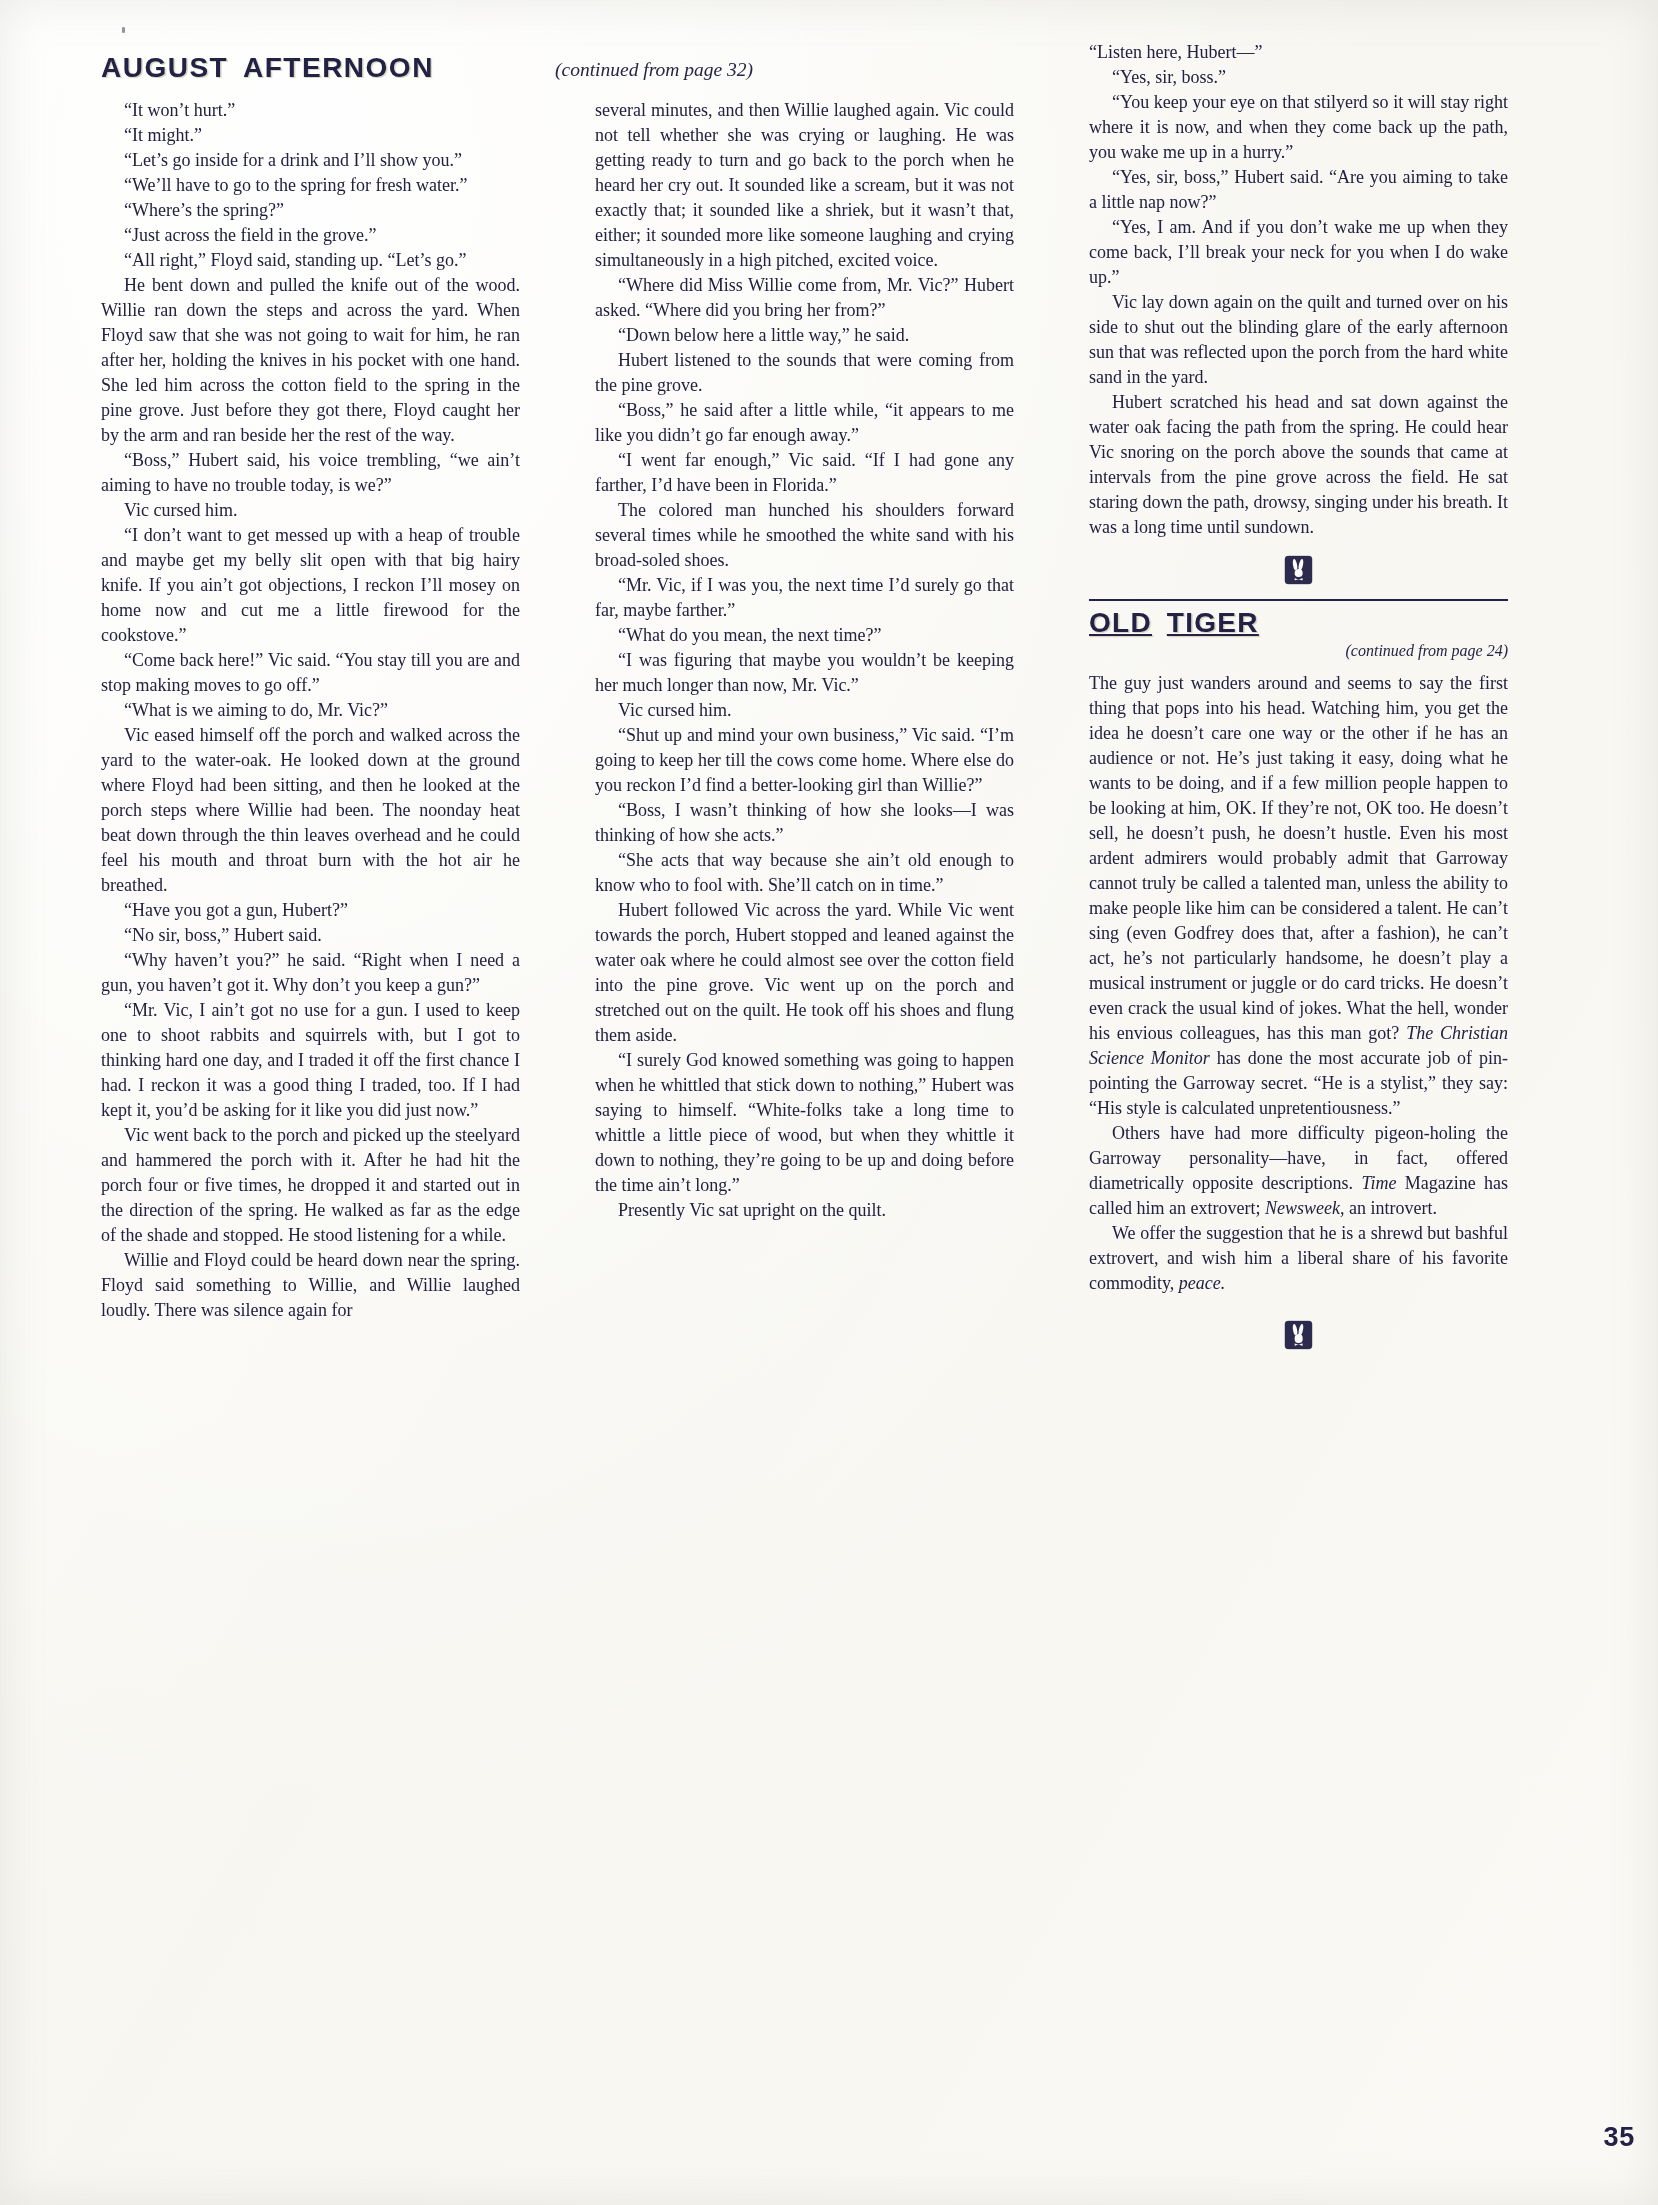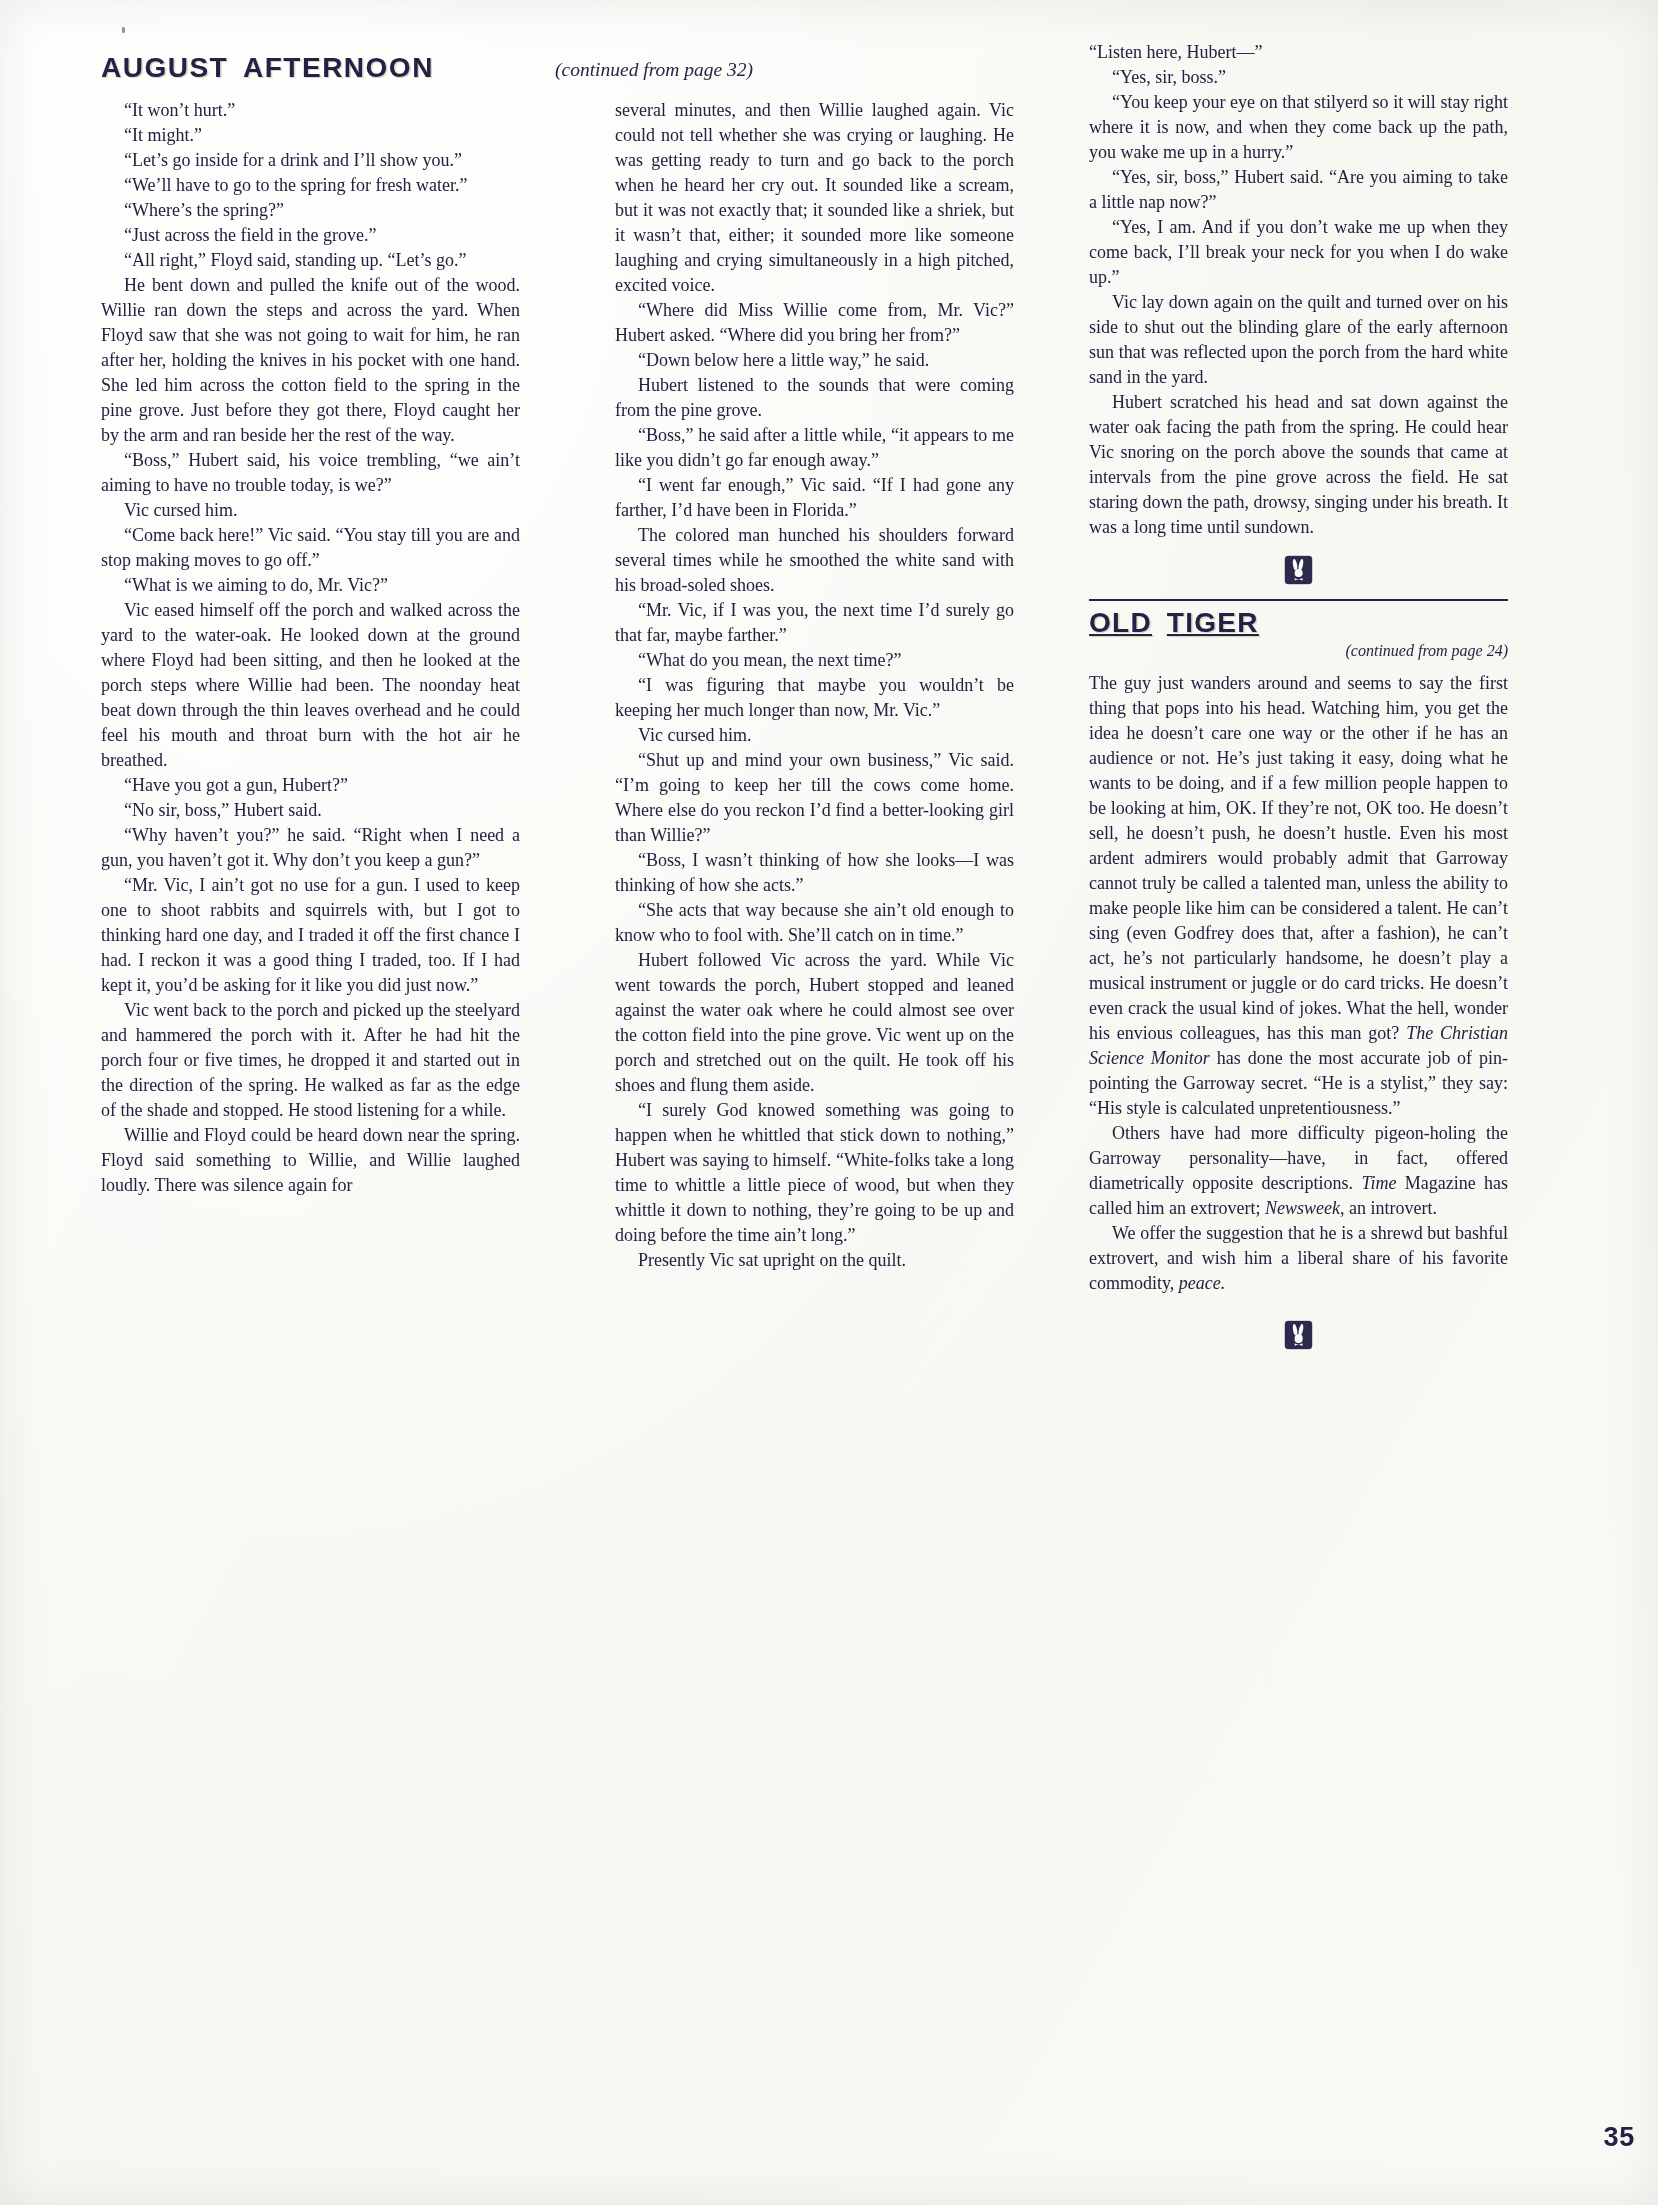--- a/index.html
+++ b/index.html
@@ -105,7 +105,7 @@
 
   
   #col1 .body { padding-top: 58px; }
-  #col2 .body { padding-top: 58px; margin-left: 20px; }
+  #col2 .body { padding-top: 58px; }
   #col3 .body { padding-top: 0px; }
 
   

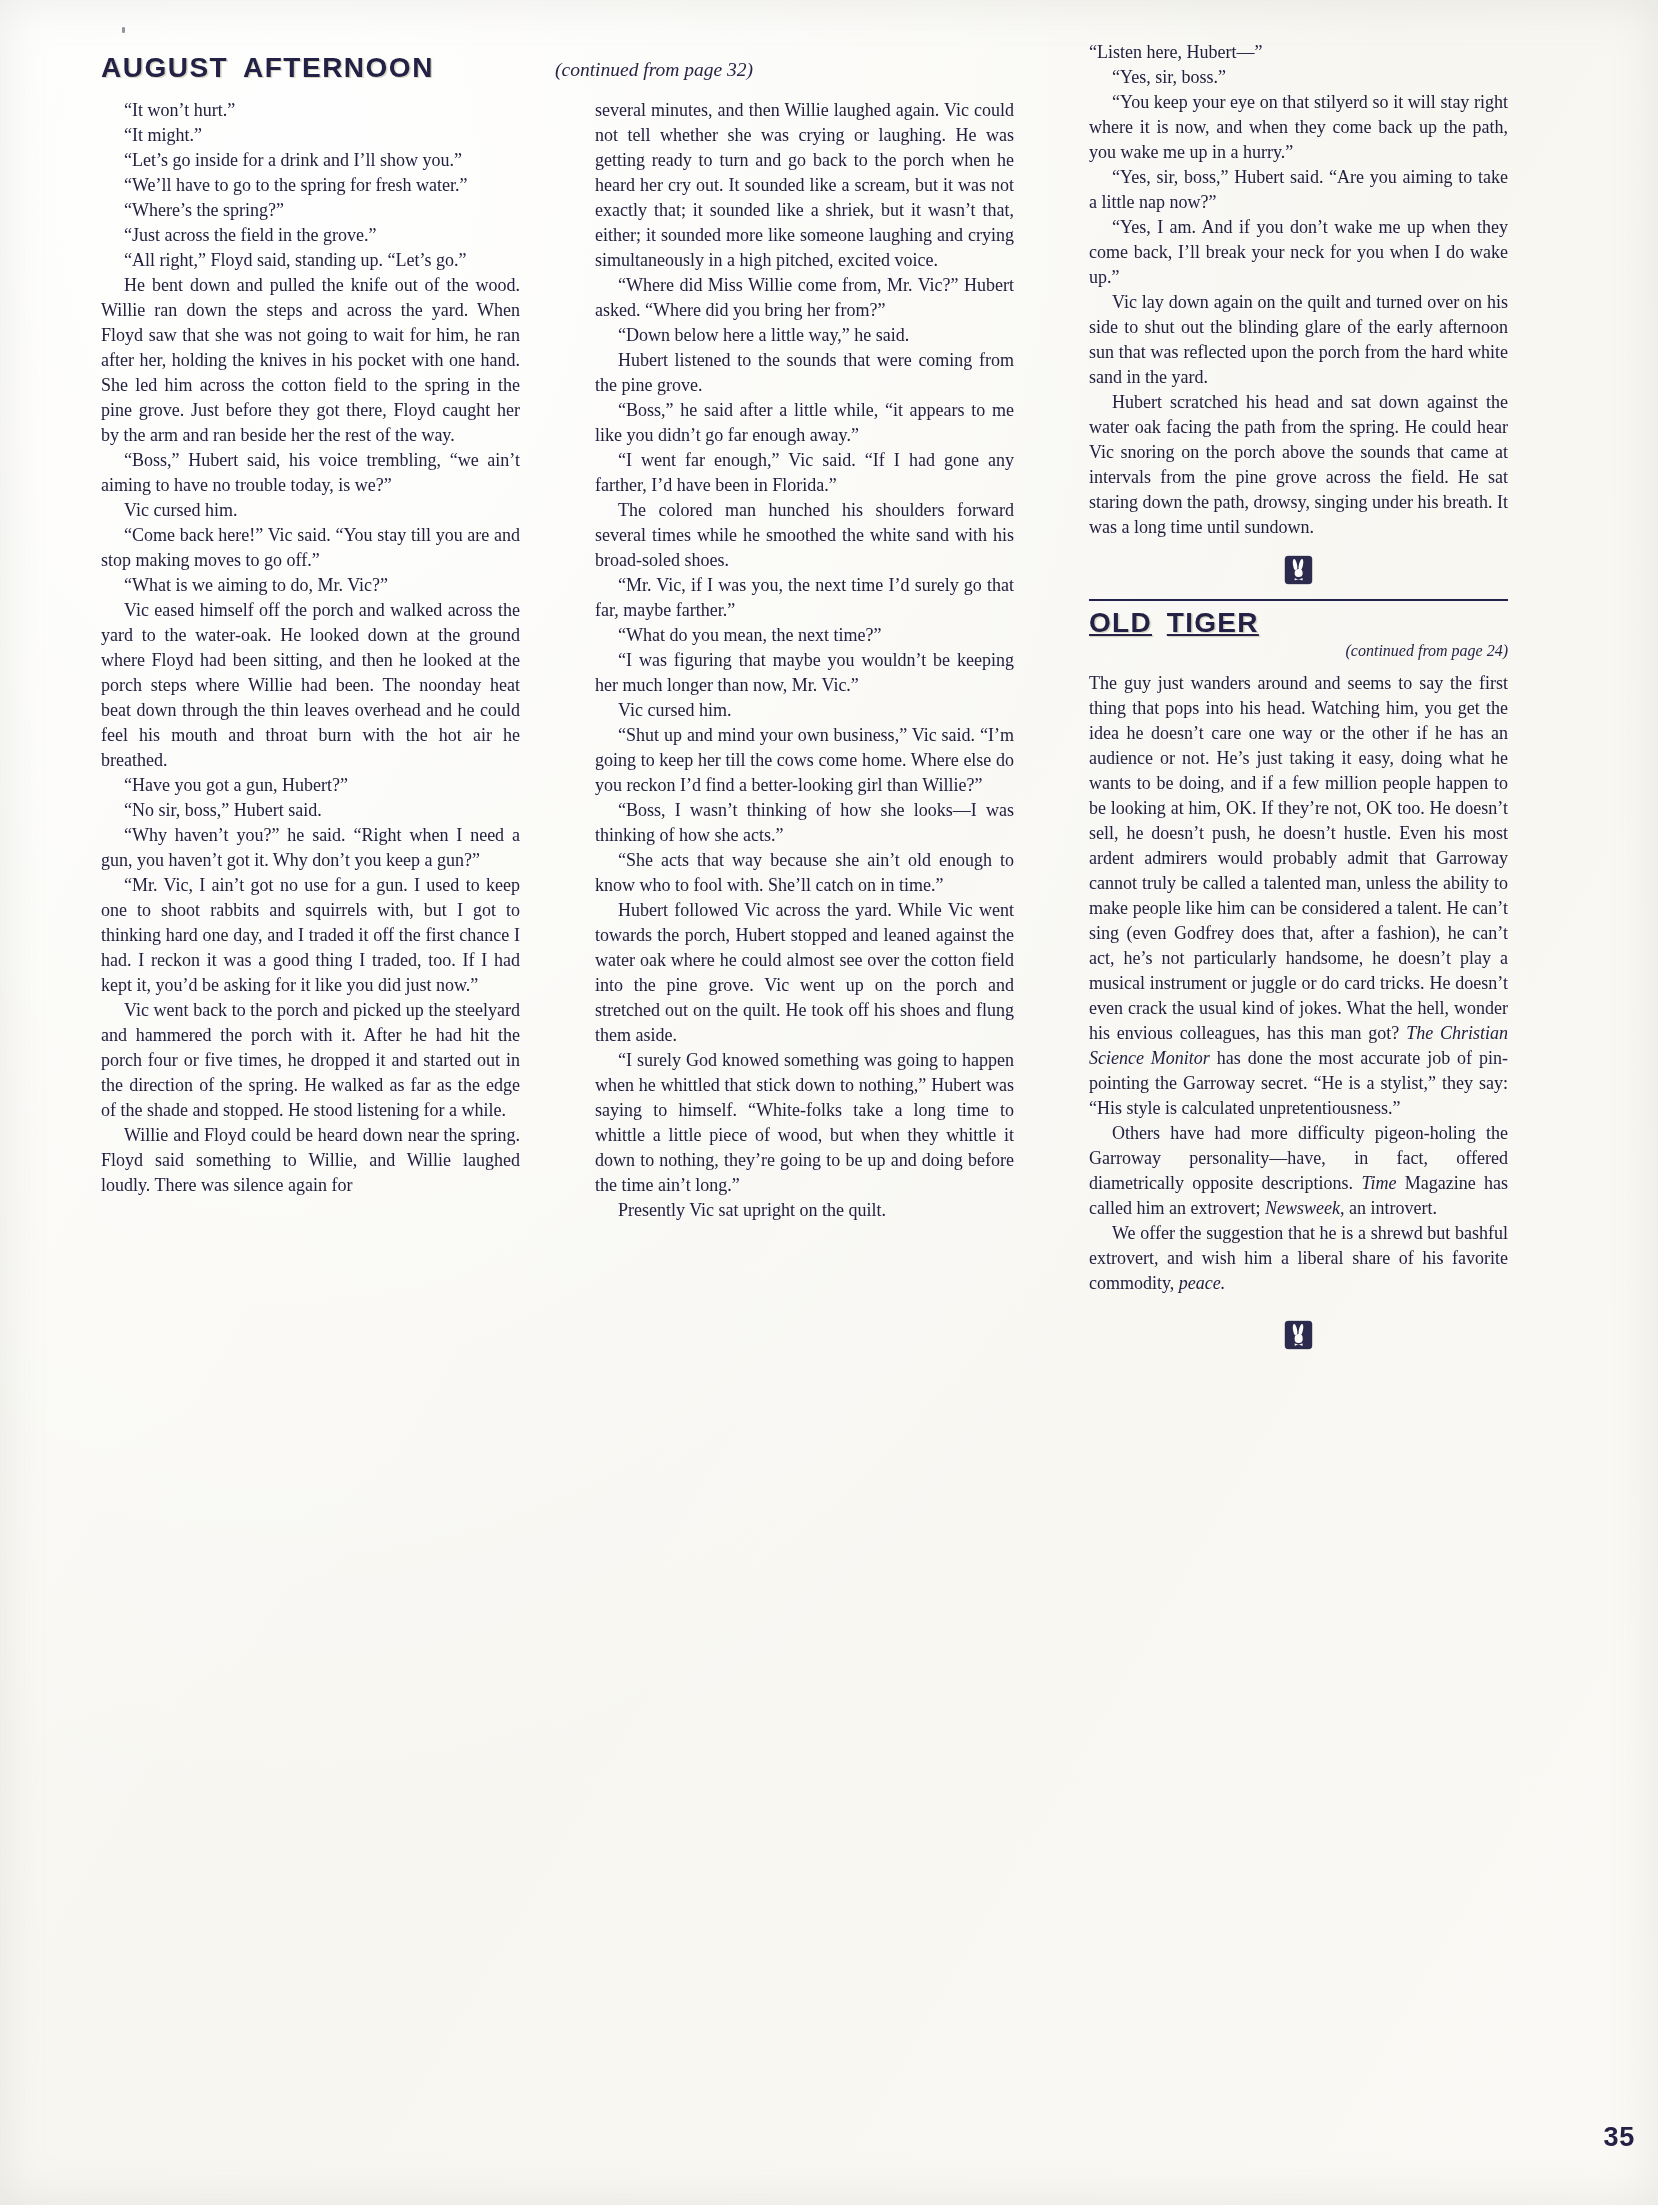--- a/index.html
+++ b/index.html
@@ -236,6 +236,7 @@
           <p>He bent down and pulled the knife out of the wood. Willie ran down the steps and across the yard. When Floyd saw that she was not going to wait for him, he ran after her, holding the knives in his pocket with one hand. She led him across the cotton field to the spring in the pine grove. Just before they got there, Floyd caught her by the arm and ran beside her the rest of the way.</p>
           <p>“Boss,” Hubert said, his voice trembling, “we ain’t aiming to have no trouble today, is we?”</p>
           <p>Vic cursed him.</p>
+          <p>“I don’t want to get messed up with a heap of trouble and maybe get my belly slit open with that big hairy knife. If you ain’t got objections, I reckon I’ll mosey on home now and cut me a little firewood for the cookstove.”</p>
           <p>“Come back here!” Vic said. “You stay till you are and stop making moves to go off.”</p>
           <p>“What is we aiming to do, Mr. Vic?”</p>
           <p>Vic eased himself off the porch and walked across the yard to the water-oak. He looked down at the ground where Floyd had been sitting, and then he looked at the porch steps where Willie had been. The noonday heat beat down through the thin leaves overhead and he could feel his mouth and throat burn with the hot air he breathed.</p>

